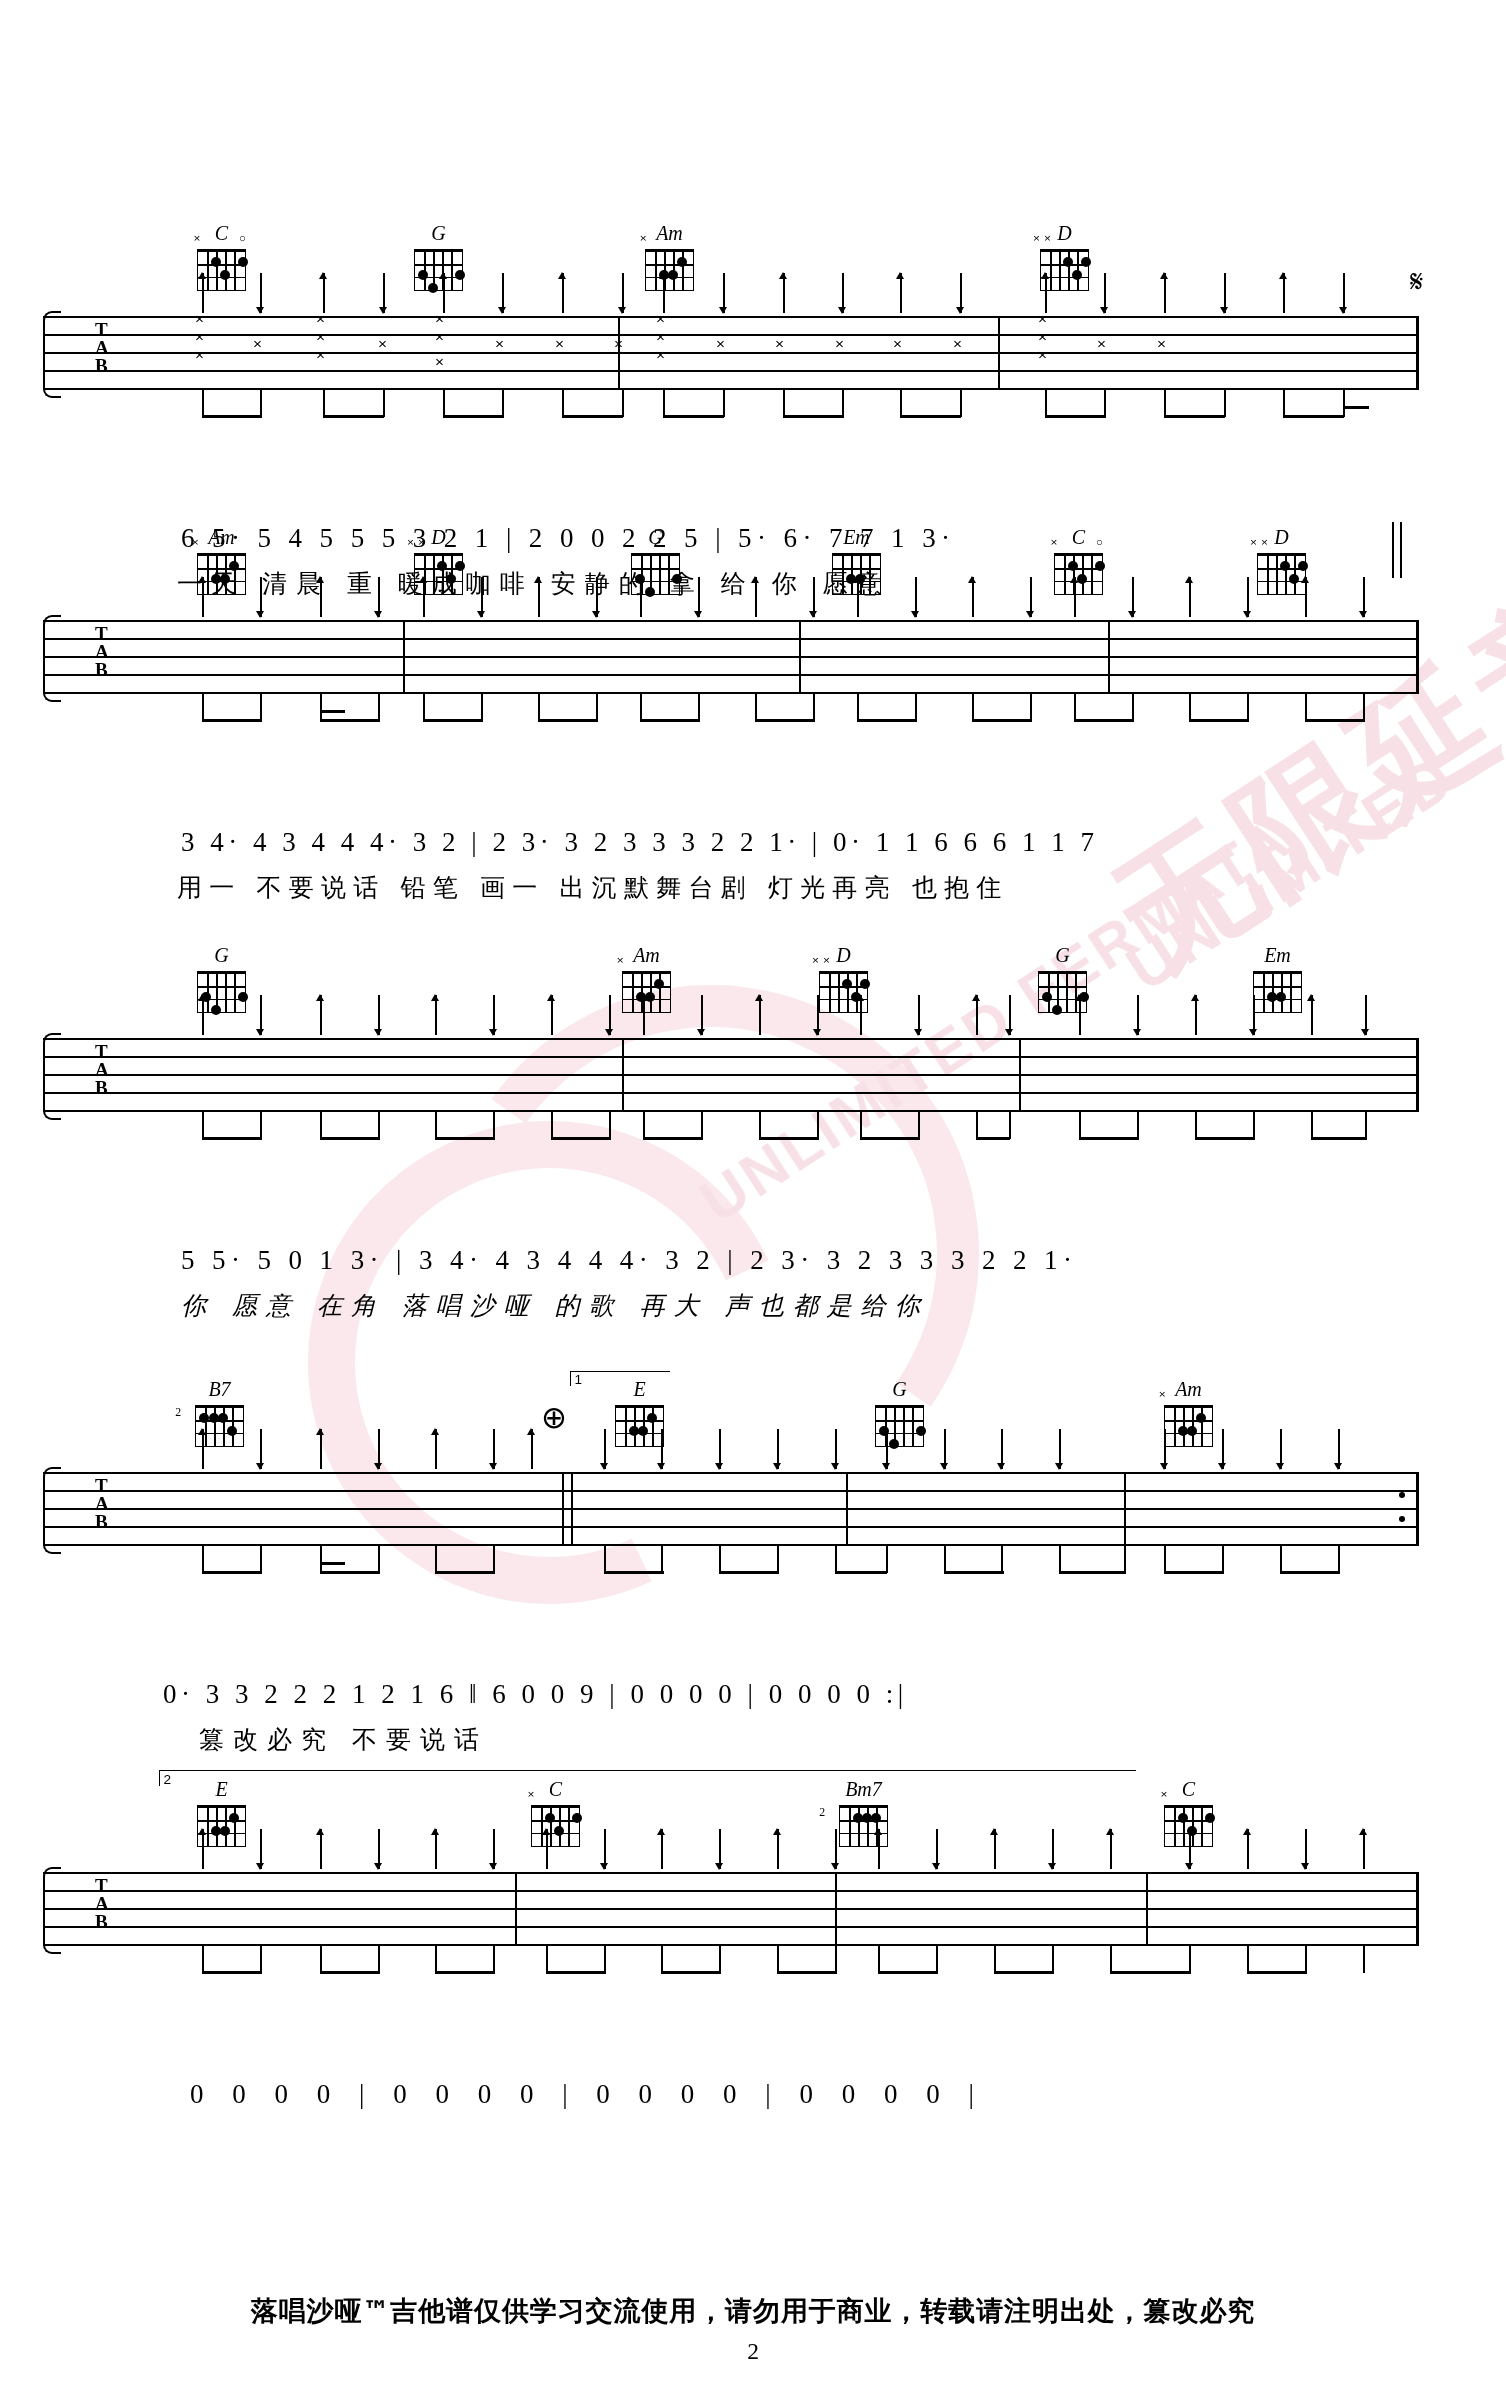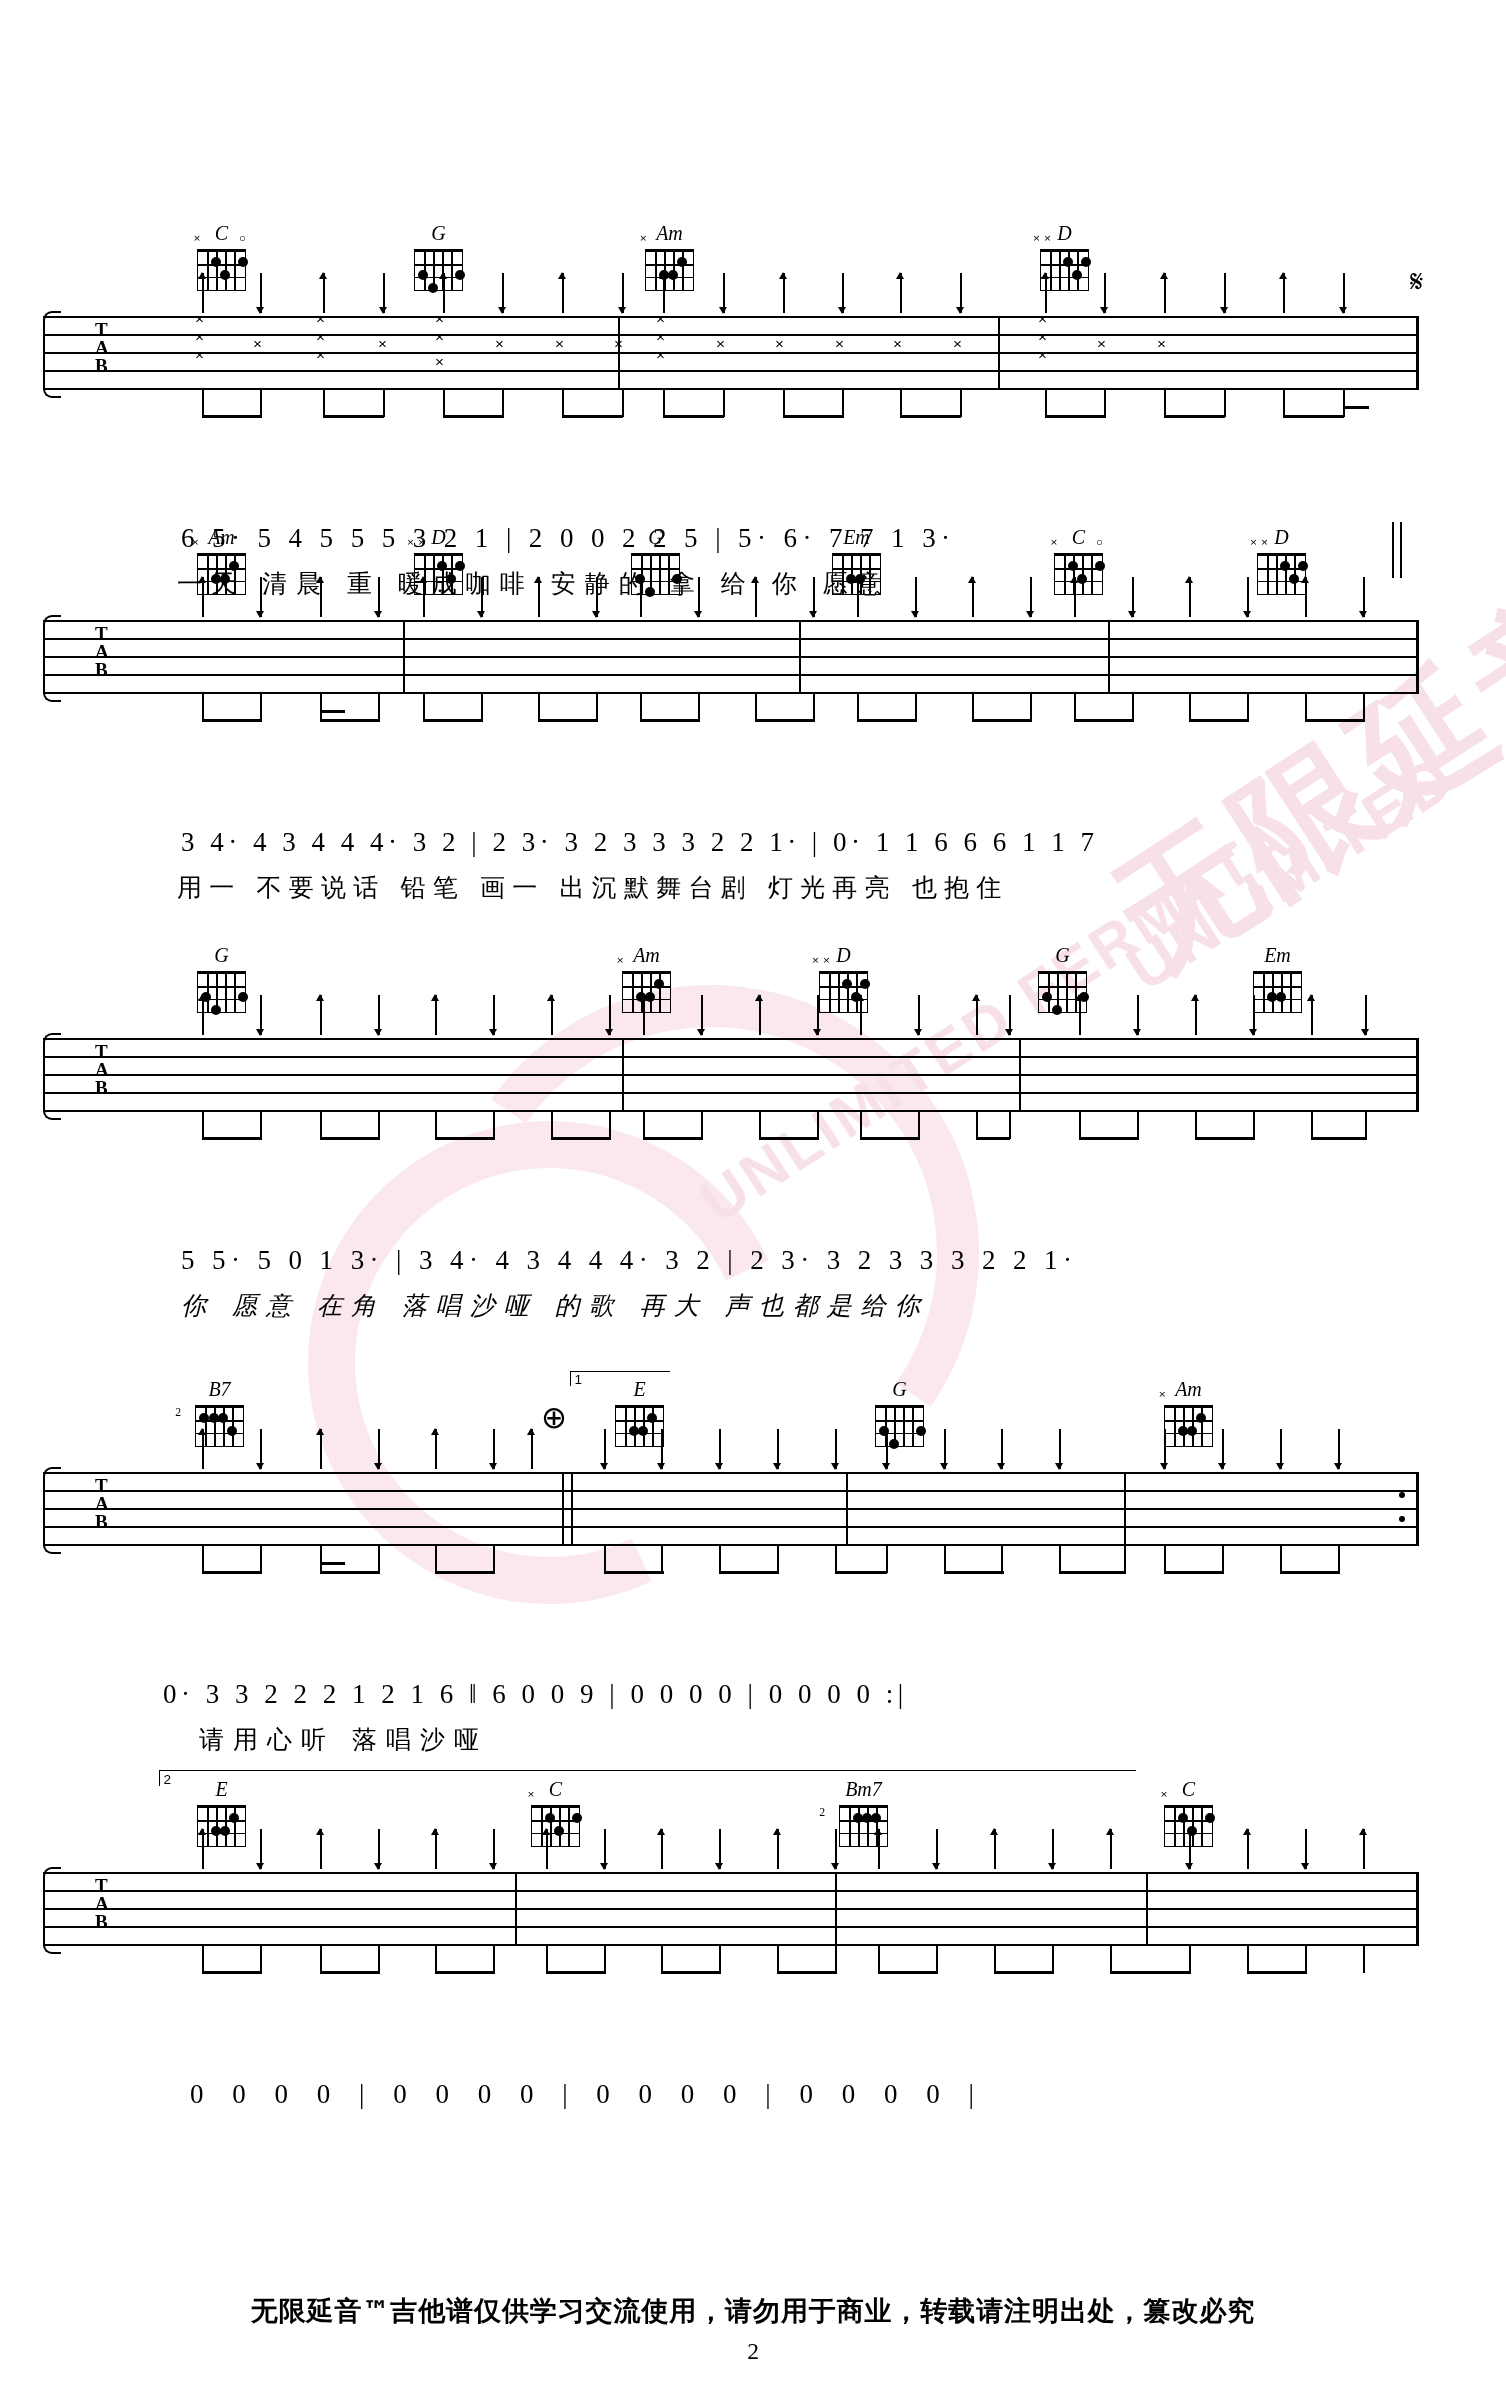--- a/index.html
+++ b/index.html
@@ -728,7 +728,7 @@
 
     <div class="numrow" style="top:215px;">
       <div class="num" style="left:163px;top:108px;letter-spacing:4.5px;">0· 3 3 2 2 2 1 2 1 6 ‖ 6 0 0 9 | 0 0 0 0 | 0 0 0 0 :|</div>
-      <div class="lyr" style="left:199px;top:152px;letter-spacing:9px;">请用心听 落唱沙哑</div>
+      <div class="lyr" style="left:199px;top:152px;letter-spacing:9px;">篡改必究 不要说话</div>
     </div>
   </div>
 

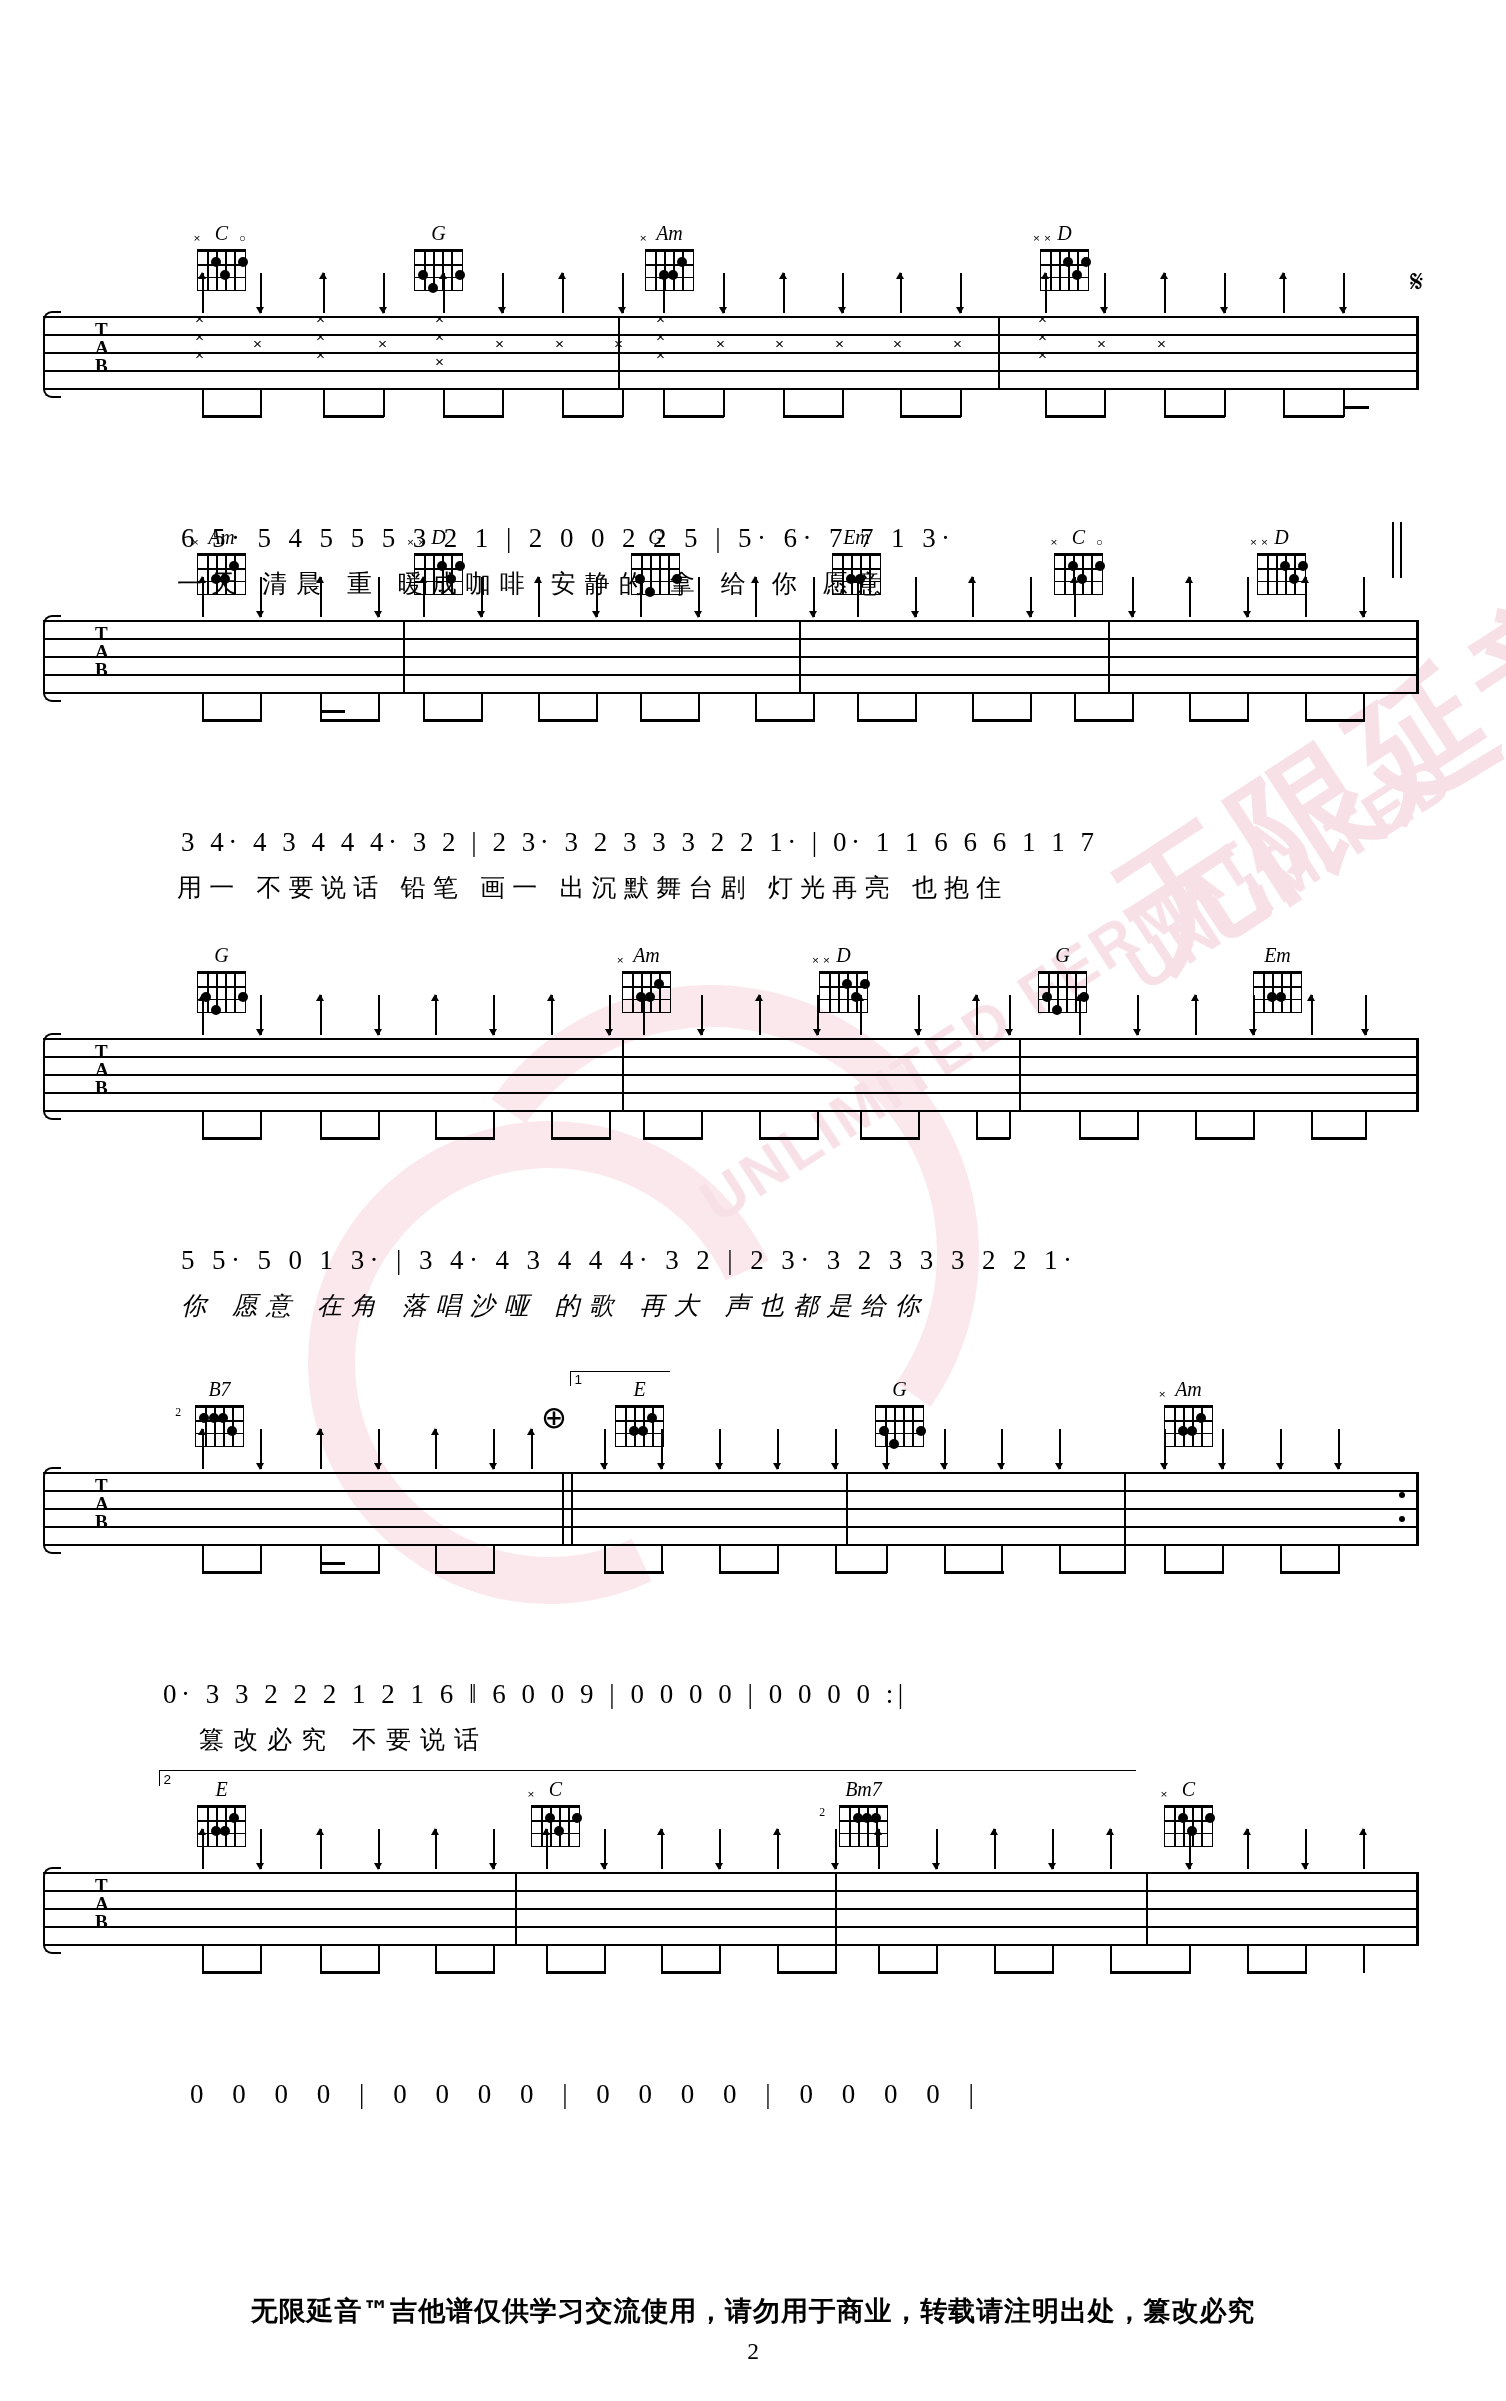--- a/index.html
+++ b/index.html
@@ -875,7 +875,7 @@
   </div>
 
   <div class="footer" style="bottom:36px;">
-    <div class="fline">无限延音™吉他谱仅供学习交流使用，请勿用于商业，转载请注明出处，篡改必究</div>
+    <div class="fline">落唱沙哑™吉他谱仅供学习交流使用，请勿用于商业，转载请注明出处，篡改必究</div>
     <div class="pg">2</div>
   </div>
 

